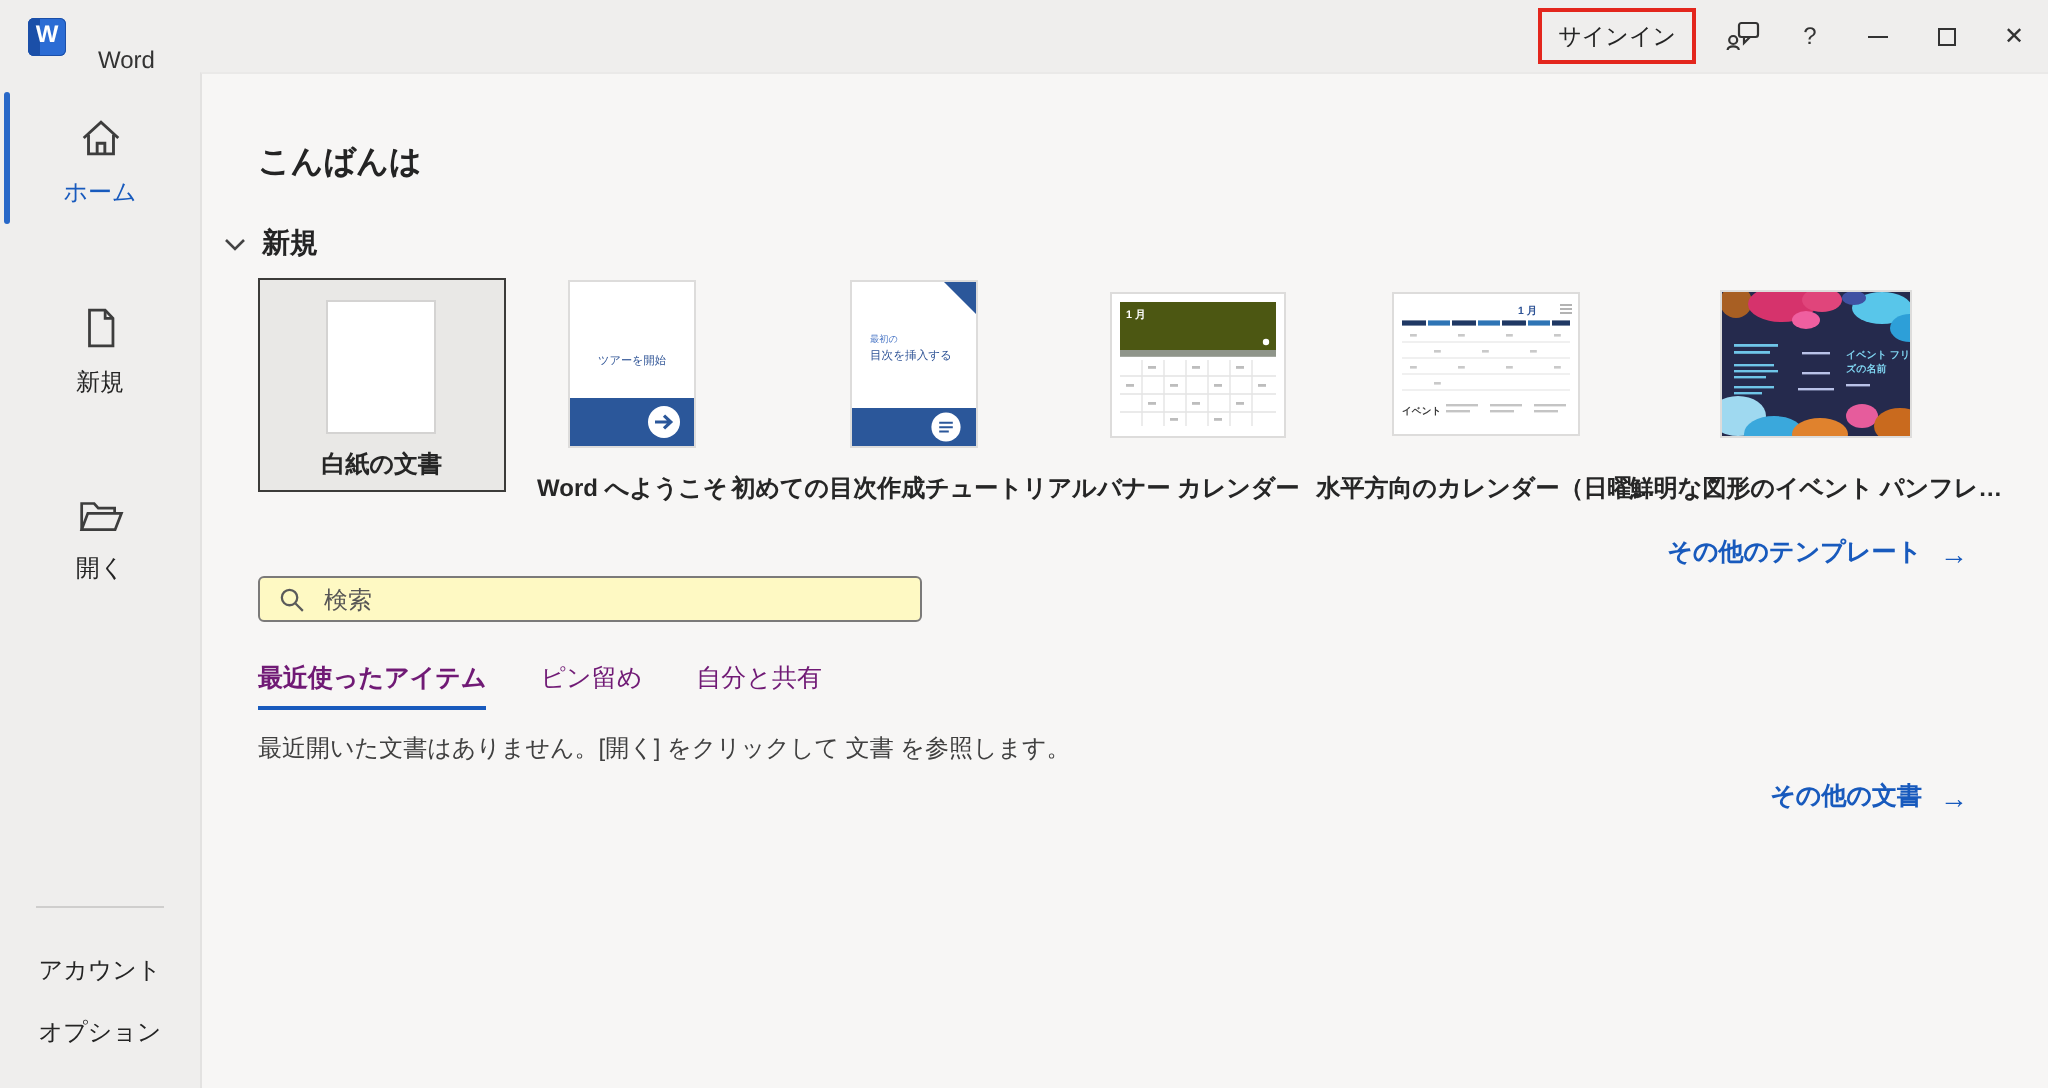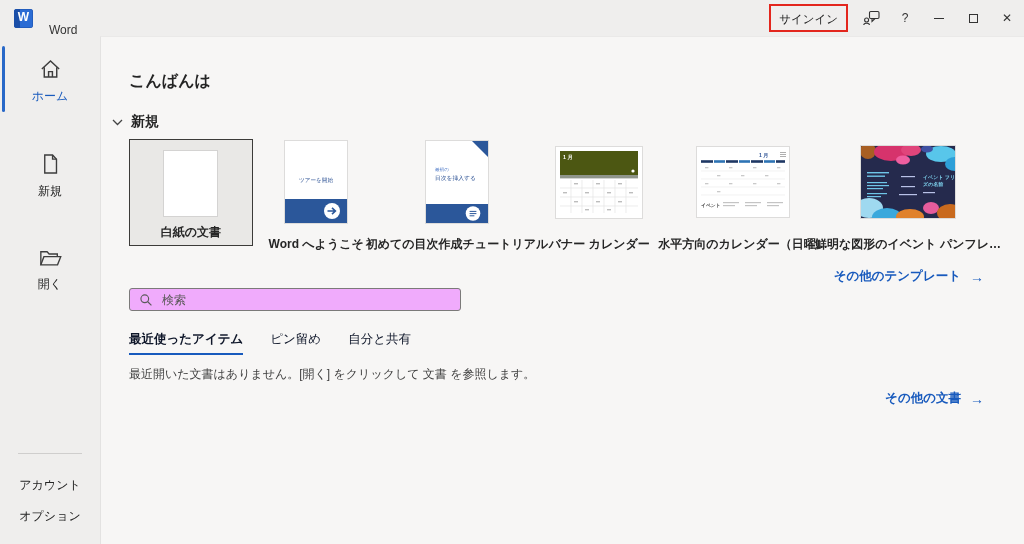--- a/index.html
+++ b/index.html
@@ -67,7 +67,7 @@
   .link { font-size:12.5px; font-weight:bold; color:#185abd; cursor:pointer; }
   .link-arrow { font-size:14px; color:#185abd; margin-left:9px; cursor:pointer; }
   
-  .search-box { margin-top:3px; width:332px; height:23px; background:#f0abfc;
+  .search-box { margin-top:3px; width:332px; height:23px; background:#fef9c3;
     border:1px solid #7b7a79; border-radius:3px; display:flex; align-items:center;
     padding:0 9px; gap:9px; }
   .search-box input { border:none; outline:none; background:transparent; flex:1;

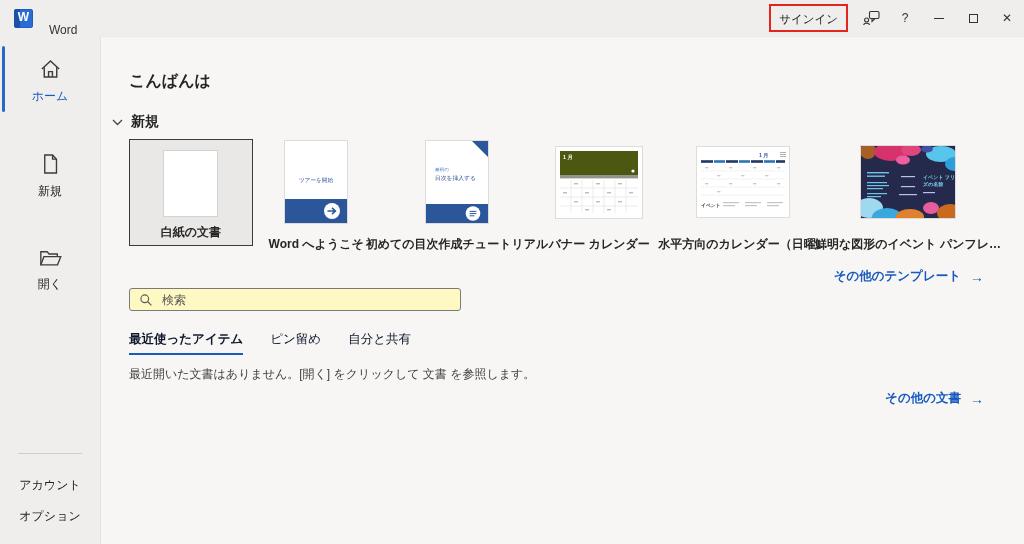--- a/index.html
+++ b/index.html
@@ -75,7 +75,7 @@
   .search-box input::placeholder { color:#585756; }
   
   .tabs-row { display:flex; gap:27px; margin-top:20px; }
-  .tab { font-size:12.5px; color:#0f172a; padding-bottom:5px; cursor:pointer; }
+  .tab { font-size:12.5px; color:#701a75; padding-bottom:5px; cursor:pointer; }
   .tab.active { font-weight:bold; border-bottom:2px solid #185abd; }
   .empty-message { margin-top:11px; font-size:12px; color:#404040; }
   .link-row.docs { margin-top:7px; }

